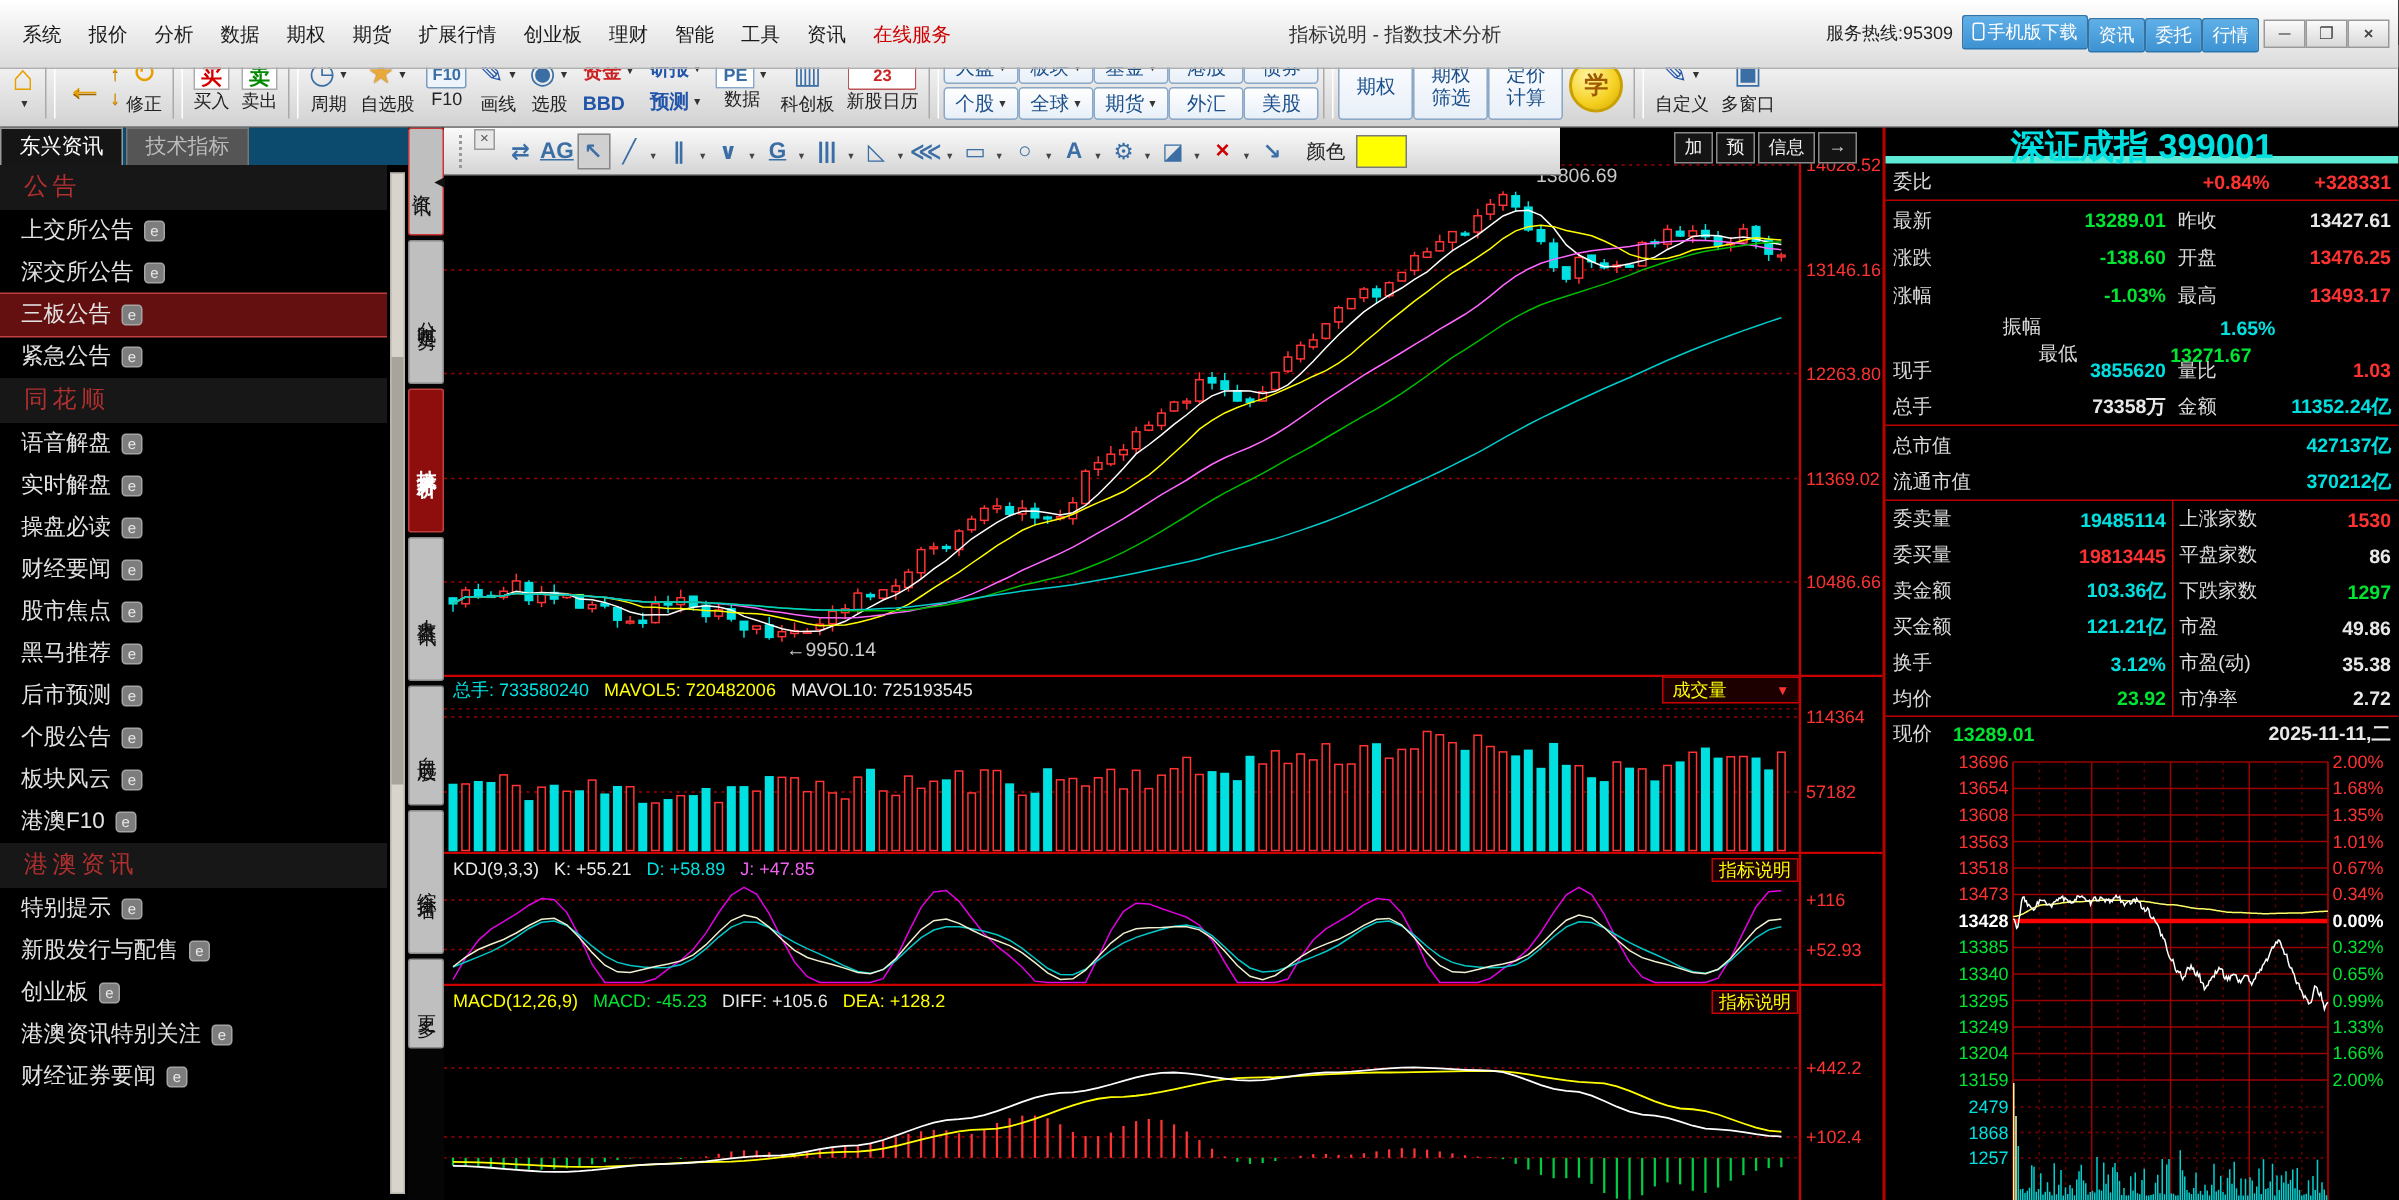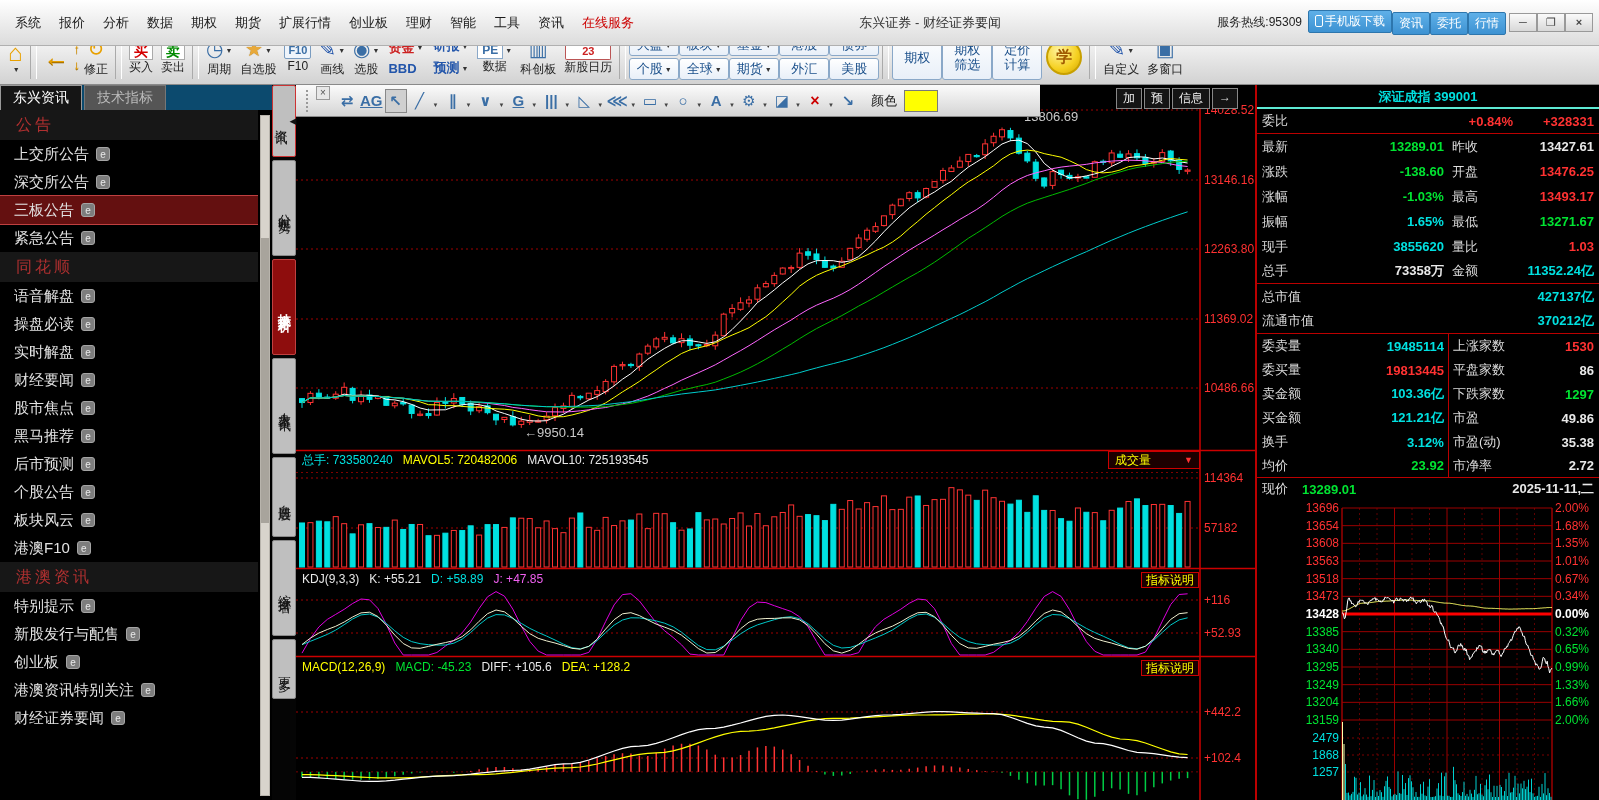--- a/index.html
+++ b/index.html
@@ -122,7 +122,7 @@
       <span class="menu-item">资讯</span>
       <span class="menu-item hot">在线服务</span>
     </div>
-  <div class="win-title">东兴证券 - 财经证券要闻</div>
+  <div class="win-title">指标说明 - 指数技术分析</div>
   <div class="tb-right">
     <span class="hotline">服务热线:95309</span>
     <span id="quickbtns"><span class="quick-btn">

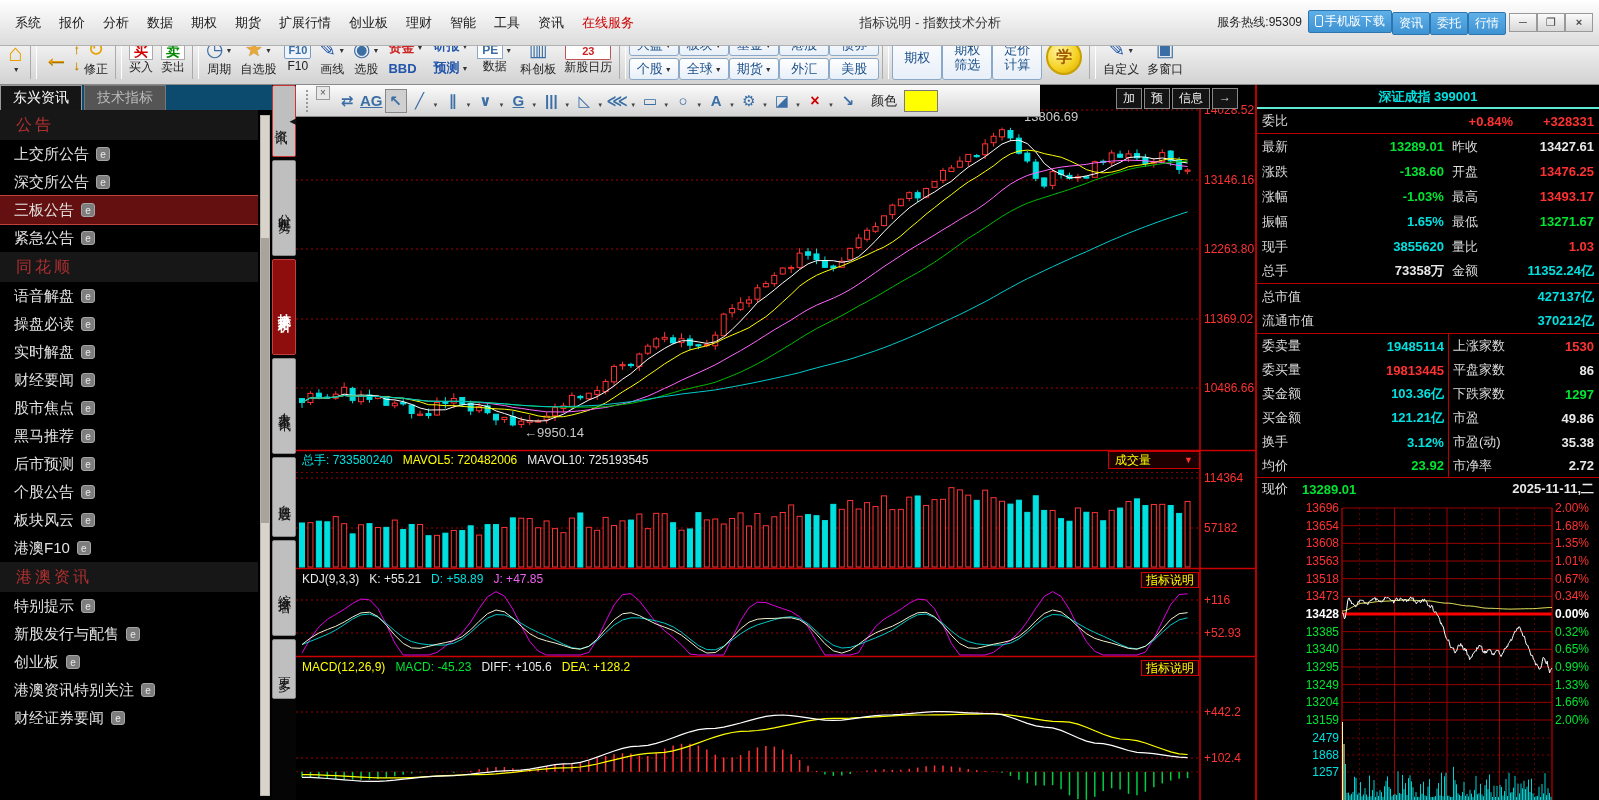--- a/index.html
+++ b/index.html
@@ -91,7 +91,7 @@
 
 
 .rightpanel{position:absolute;left:1255px;top:85px;width:344px;height:715px;background:#000;border-left:2px solid #bb0000;z-index:10;}
-.q-title{height:24px;line-height:24px;text-align:center;color:#00e0e0;font-size:13px;font-weight:bold;border-bottom:2px solid #5eead4;}
+.q-title{height:24px;line-height:24px;text-align:center;color:#00e0e0;font-size:23px;font-weight:bold;border-bottom:5px solid #5eead4;}
 .q-row{display:flex;align-items:center;padding:0 5px;font-size:13px;}
 .q-row .lab{color:#dcdcdc;}
 .q-row .val{font-weight:bold;text-align:right;}

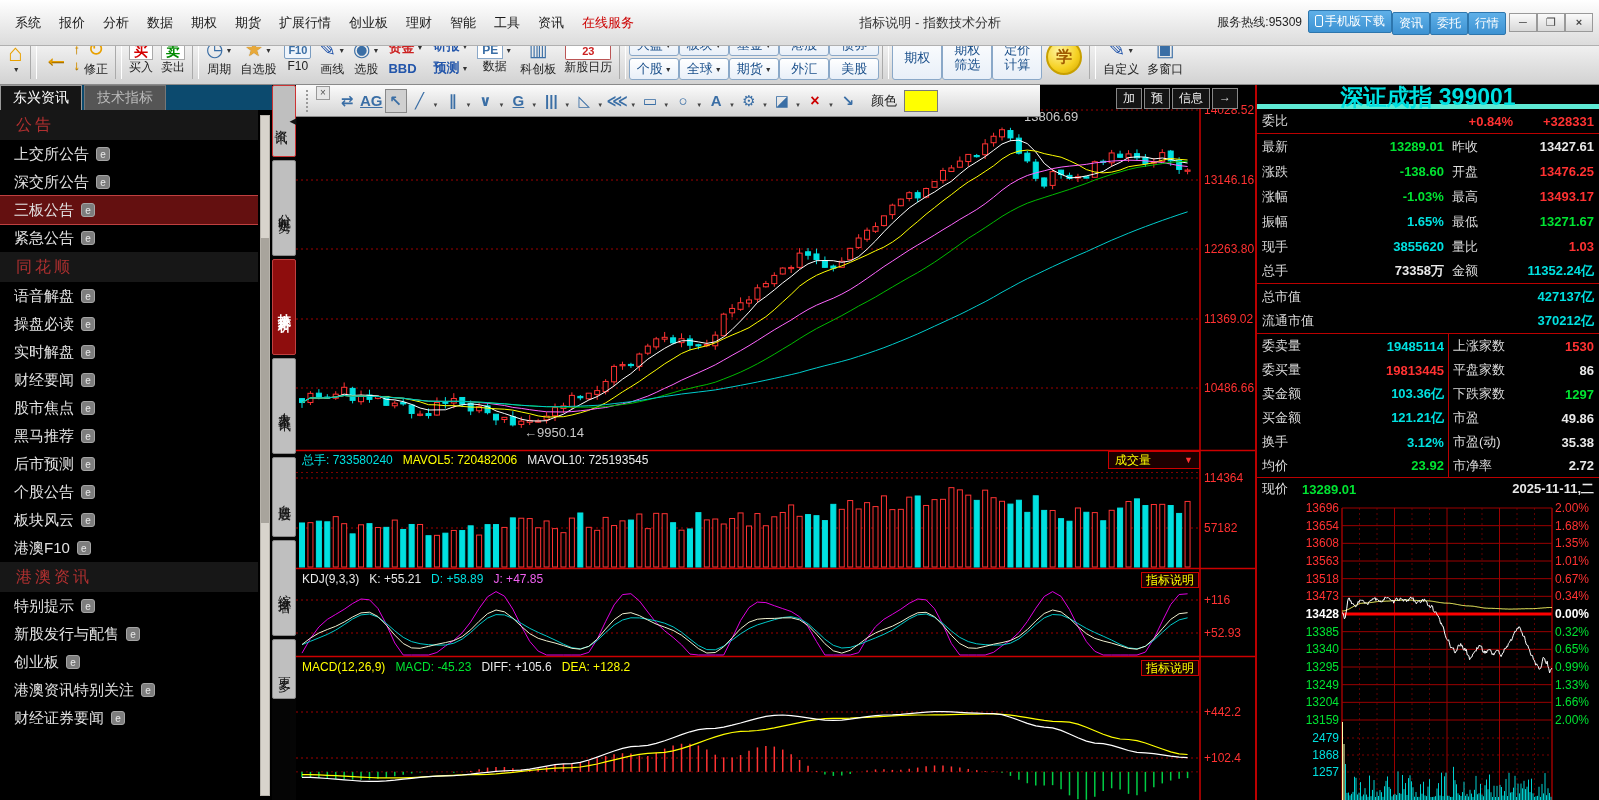--- a/index.html
+++ b/index.html
@@ -959,7 +959,7 @@
           <span class="val c-red">13493.17</span>
         </span>
       </div>
-      <div class="q-row" style="height: 25px;">
+      <div class="q-row" style="height: 25px; flex-direction: column;">
         <span class="half1">
           <span class="lab">振幅</span>
           <span class="val c-cyan">1.65%</span>

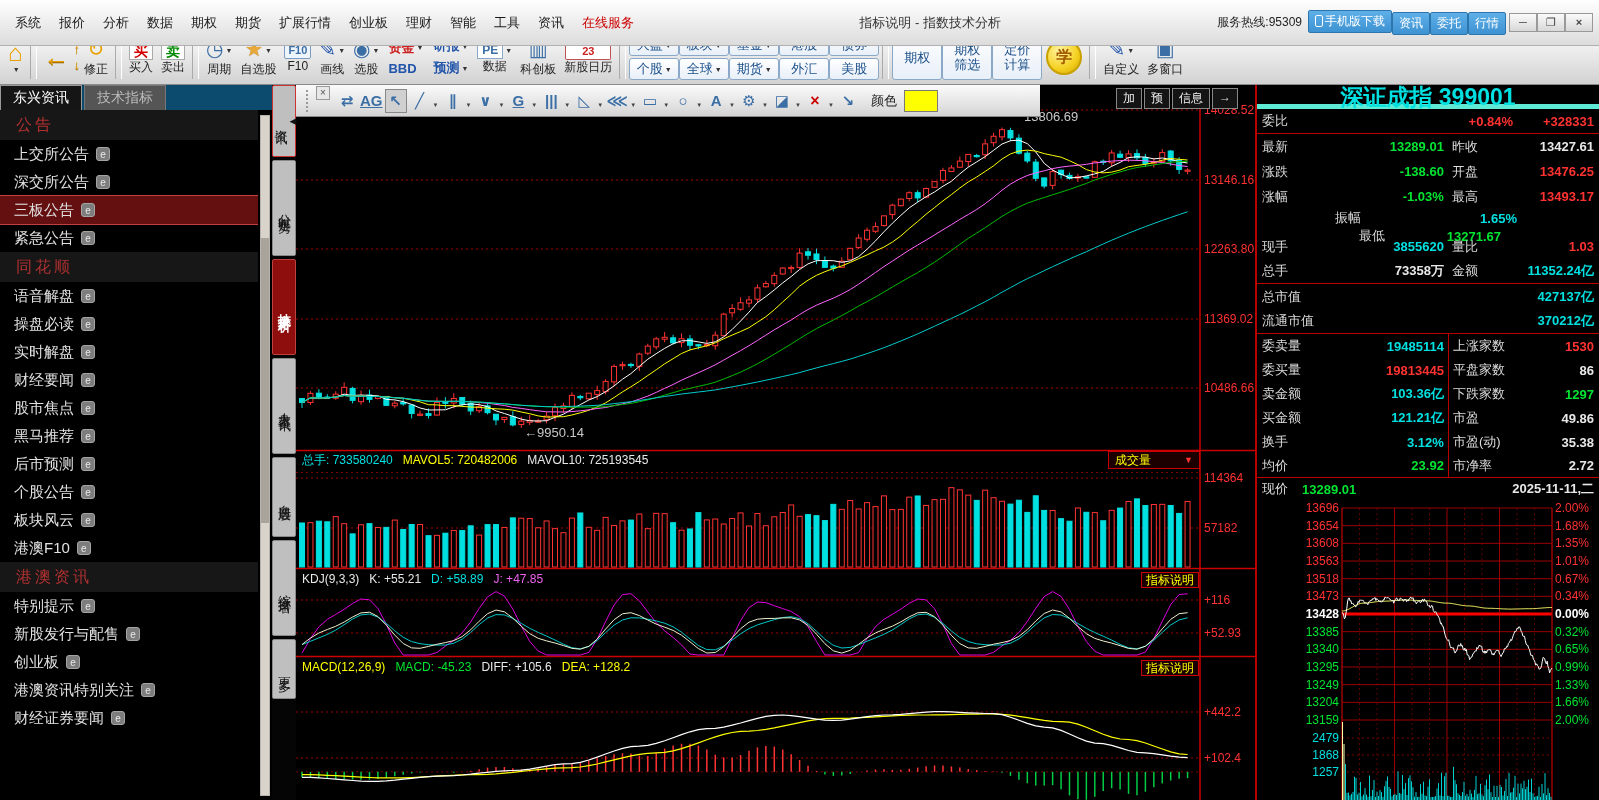--- a/index.html
+++ b/index.html
@@ -327,8 +327,8 @@
       <div class="sitem"><span>紧急公告</span><span class="e-badge">e</span></div>
       <div class="sgroup-header">同花顺</div>
       <div class="sitem"><span>语音解盘</span><span class="e-badge">e</span></div>
+      <div class="sitem"><span>实时解盘</span><span class="e-badge">e</span></div>
       <div class="sitem"><span>操盘必读</span><span class="e-badge">e</span></div>
-      <div class="sitem"><span>实时解盘</span><span class="e-badge">e</span></div>
       <div class="sitem"><span>财经要闻</span><span class="e-badge">e</span></div>
       <div class="sitem"><span>股市焦点</span><span class="e-badge">e</span></div>
       <div class="sitem"><span>黑马推荐</span><span class="e-badge">e</span></div>

